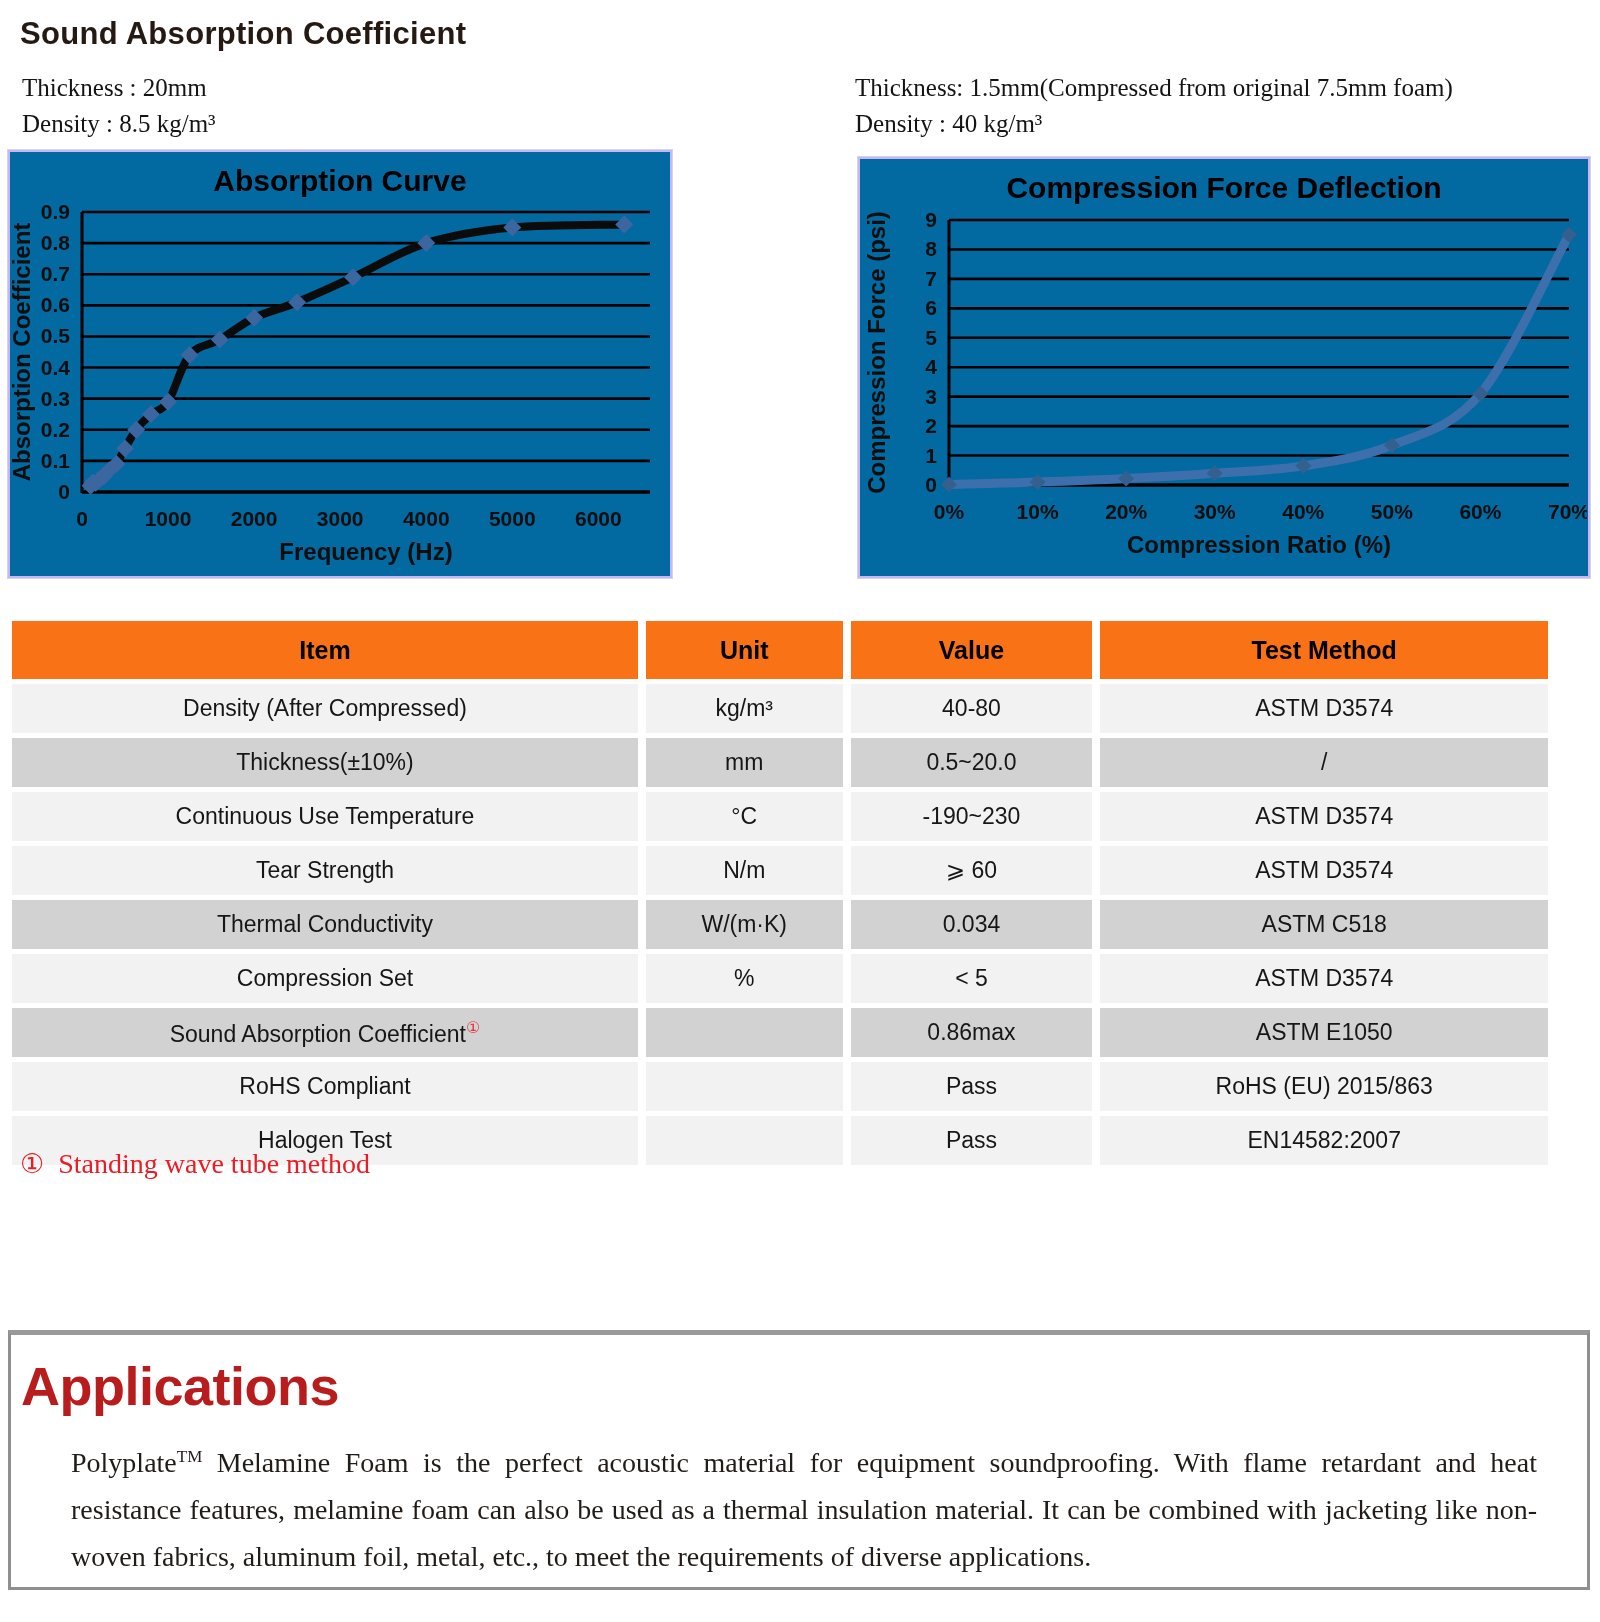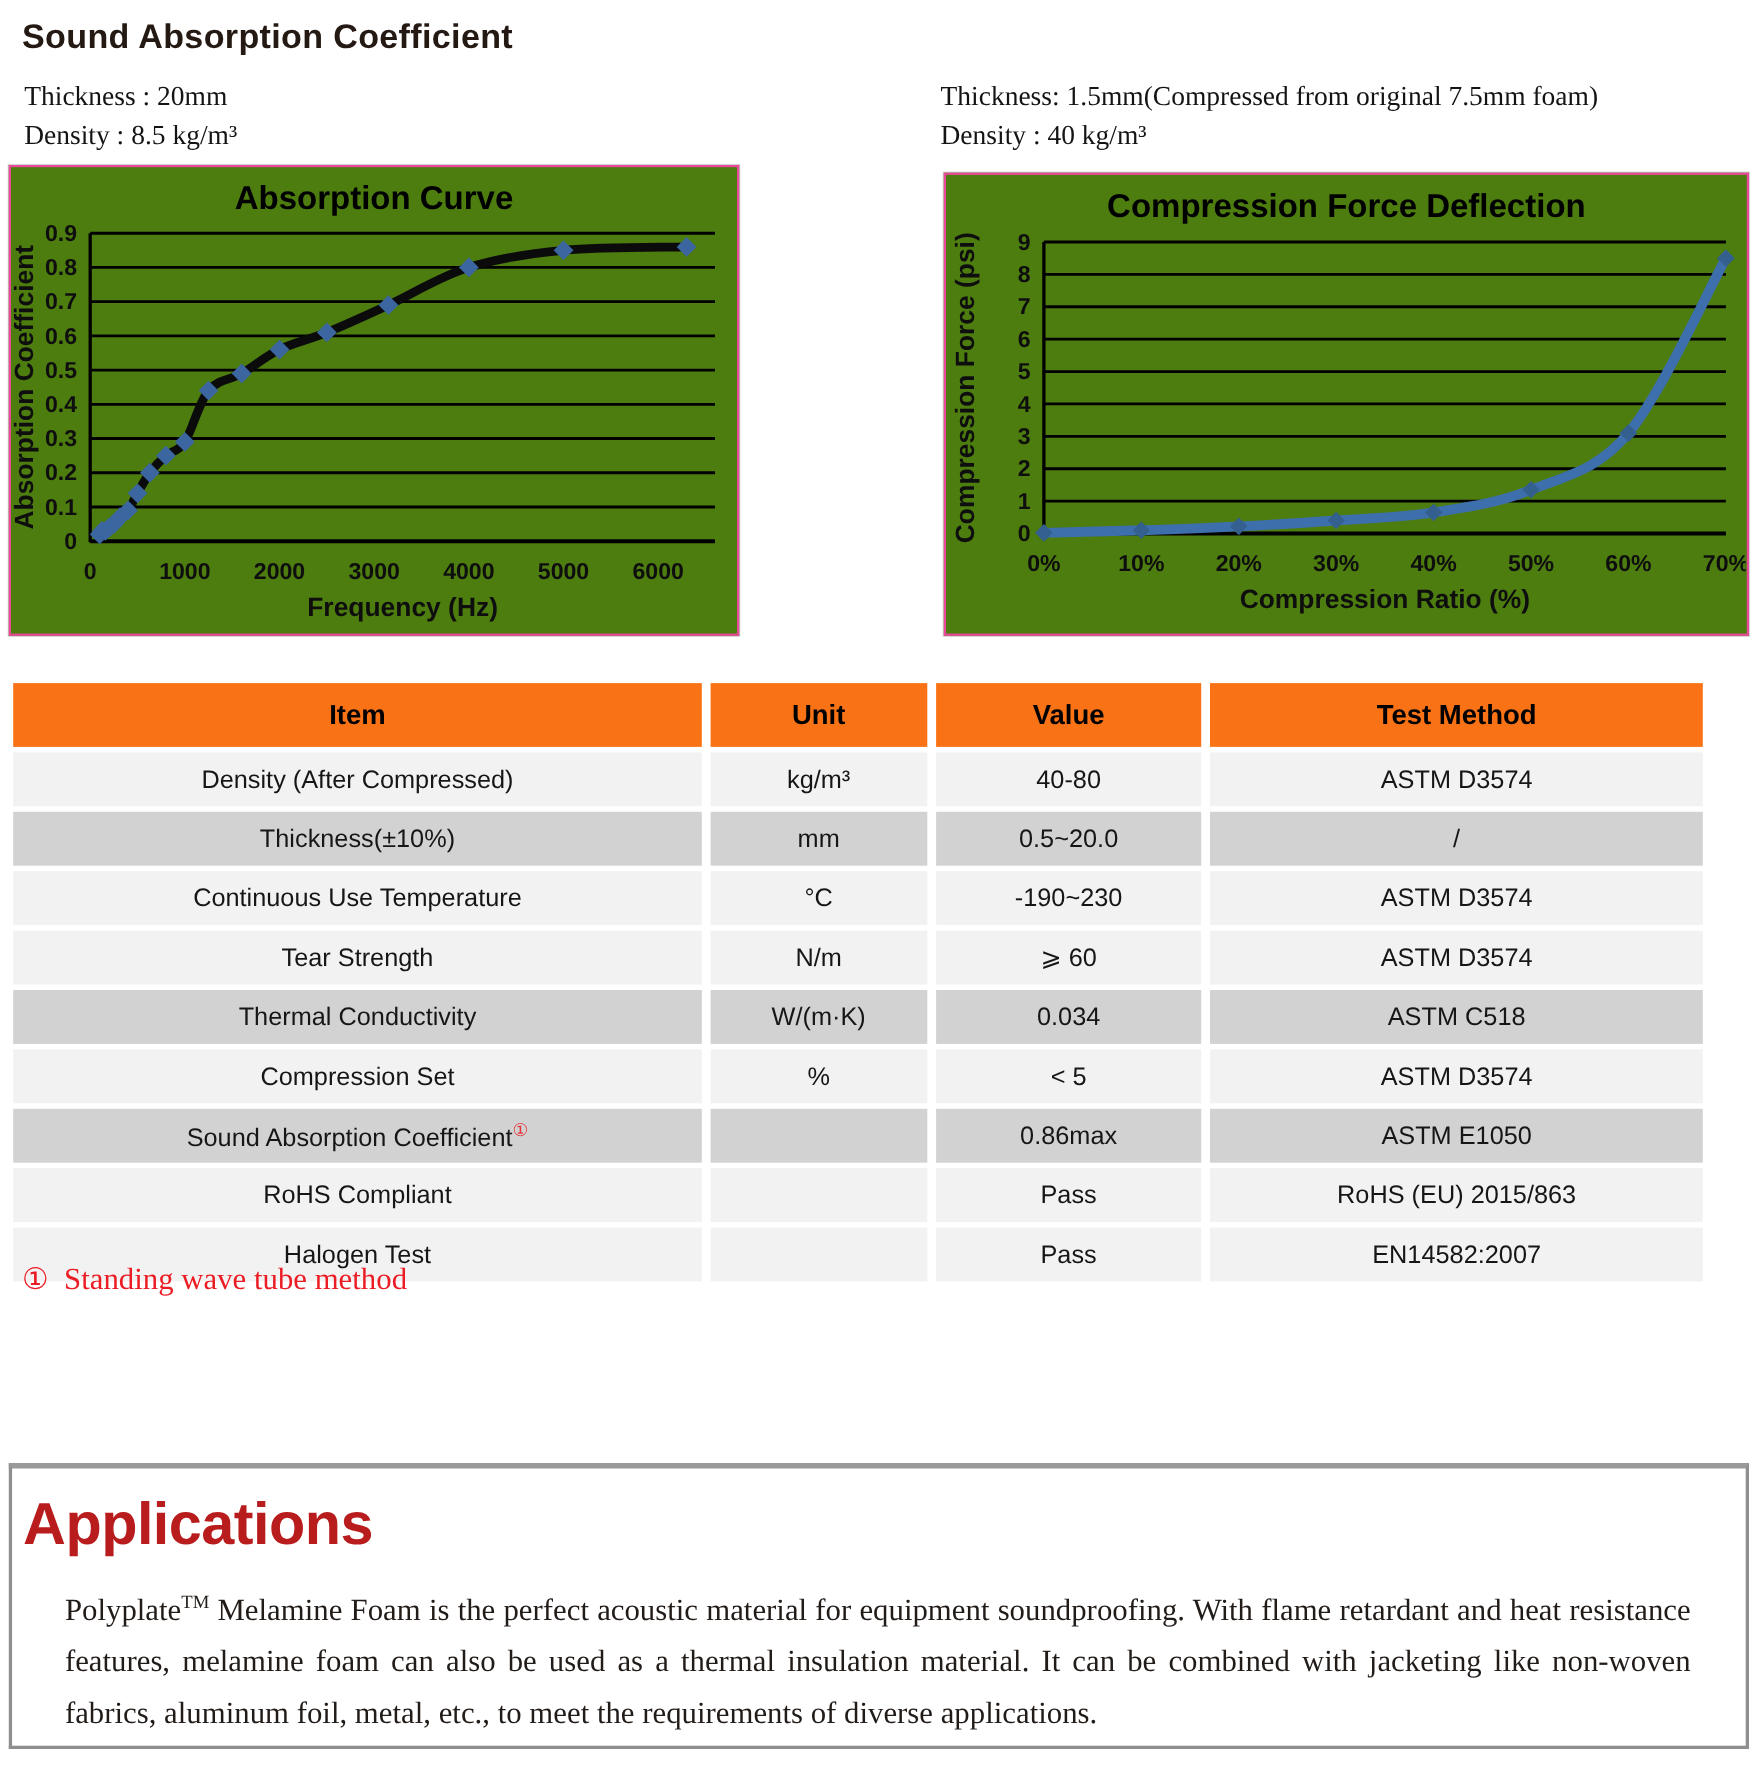--- a/index.html
+++ b/index.html
@@ -15,8 +15,8 @@
     font-size:25px;line-height:36px;color:#141414;
   }
   .chart-box{
-    position:absolute;box-sizing:border-box;background:#4d7c0f;
-    border:2px solid #ec4899;box-shadow:0 0 0 1px #d6d6d6;
+    position:absolute;box-sizing:border-box;background:#0369a1;
+    border:2px solid #c4b5fd;box-shadow:0 0 0 1px #d6d6d6;
   }
   .chart-title{
     text-align:center;font-weight:bold;font-size:30px;color:#000;margin-top:12px;

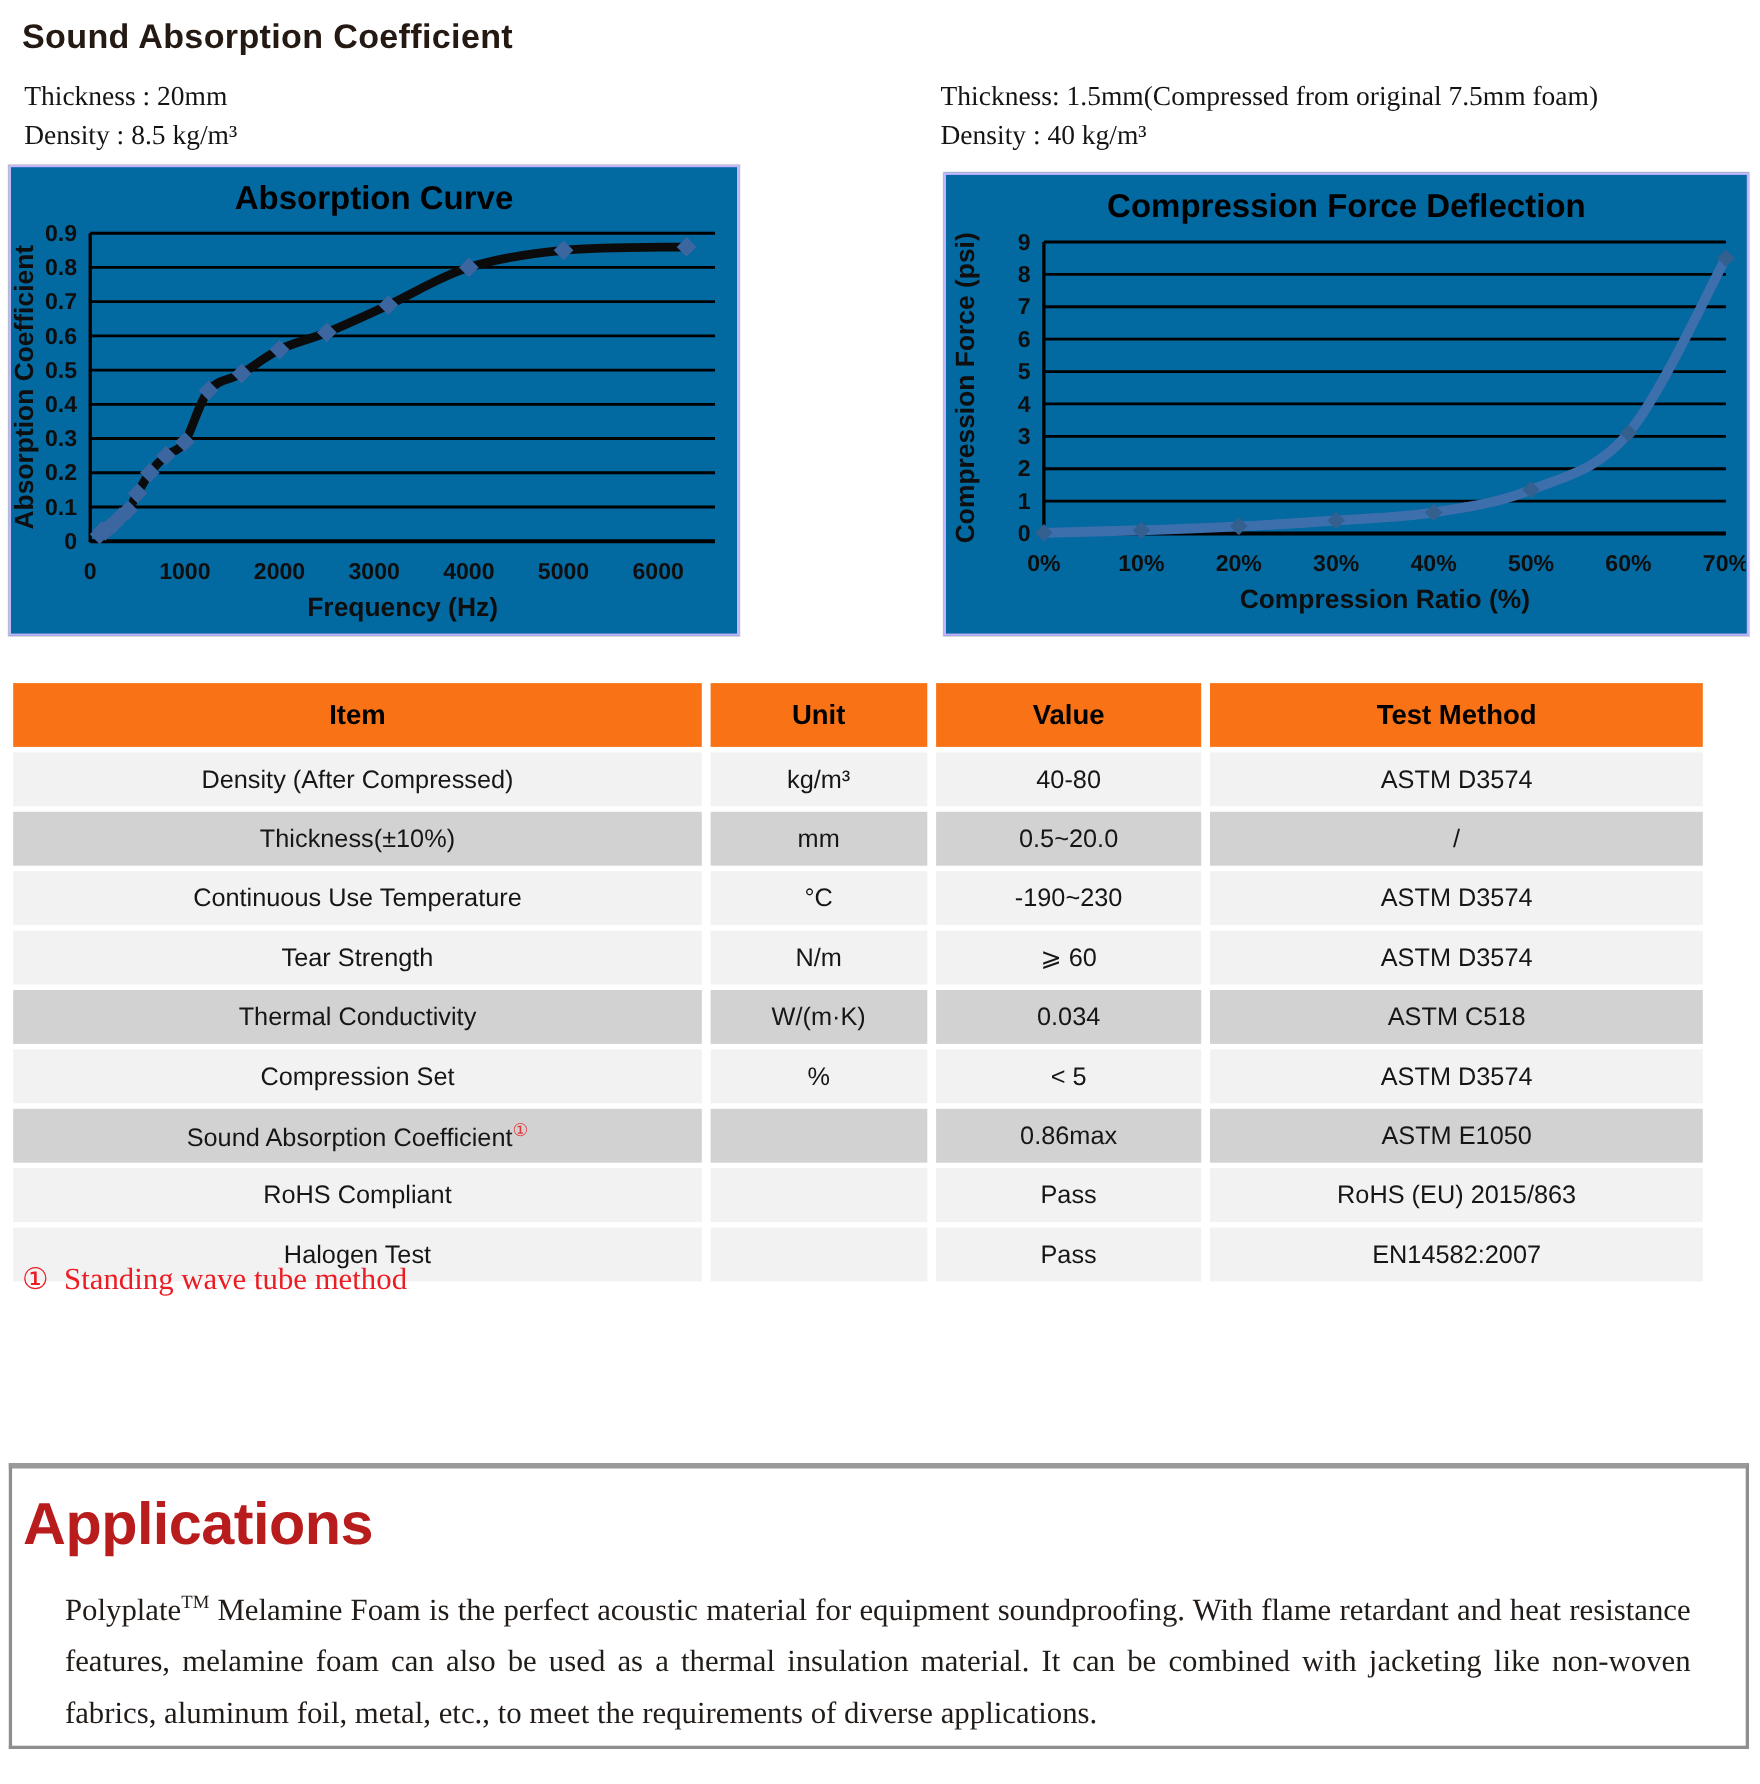--- a/index.html
+++ b/index.html
@@ -53,7 +53,7 @@
     font-family:"Liberation Sans","DejaVu Sans",sans-serif;
   }
   .apps-text{
-    margin:16px 50px 0 48px;font-family:"Liberation Serif","DejaVu Serif",serif;
+    margin:16px 50px 0 60px;font-family:"Liberation Serif","DejaVu Serif",serif;
     font-size:28px;line-height:47px;text-align:justify;color:#221c19;
   }
   .apps-text sup{font-size:17px;}

